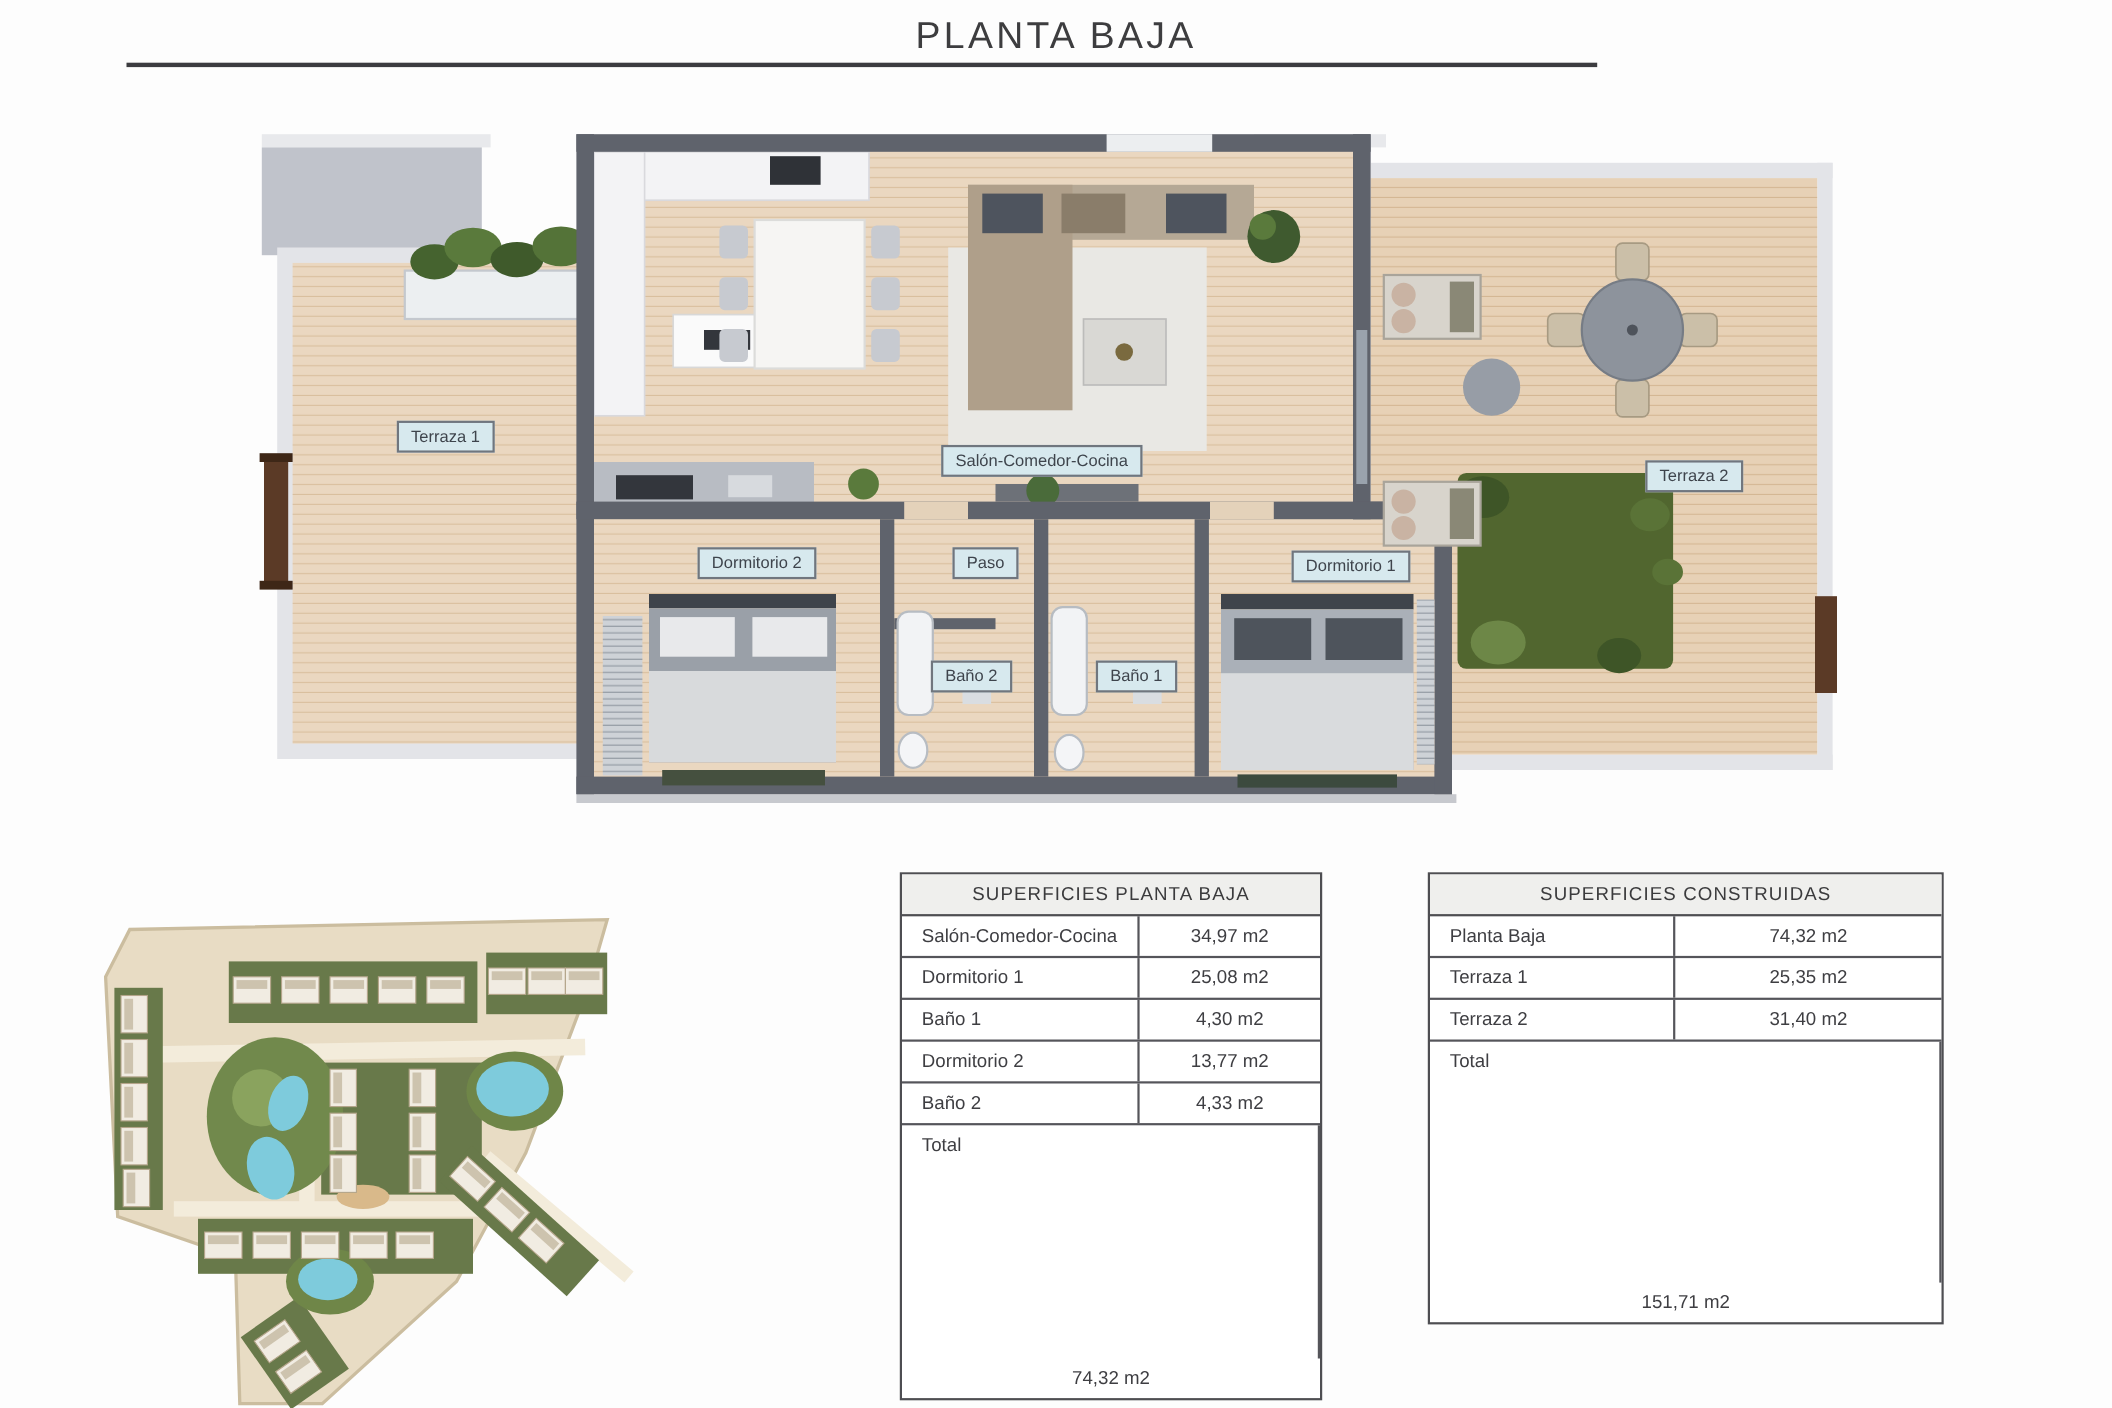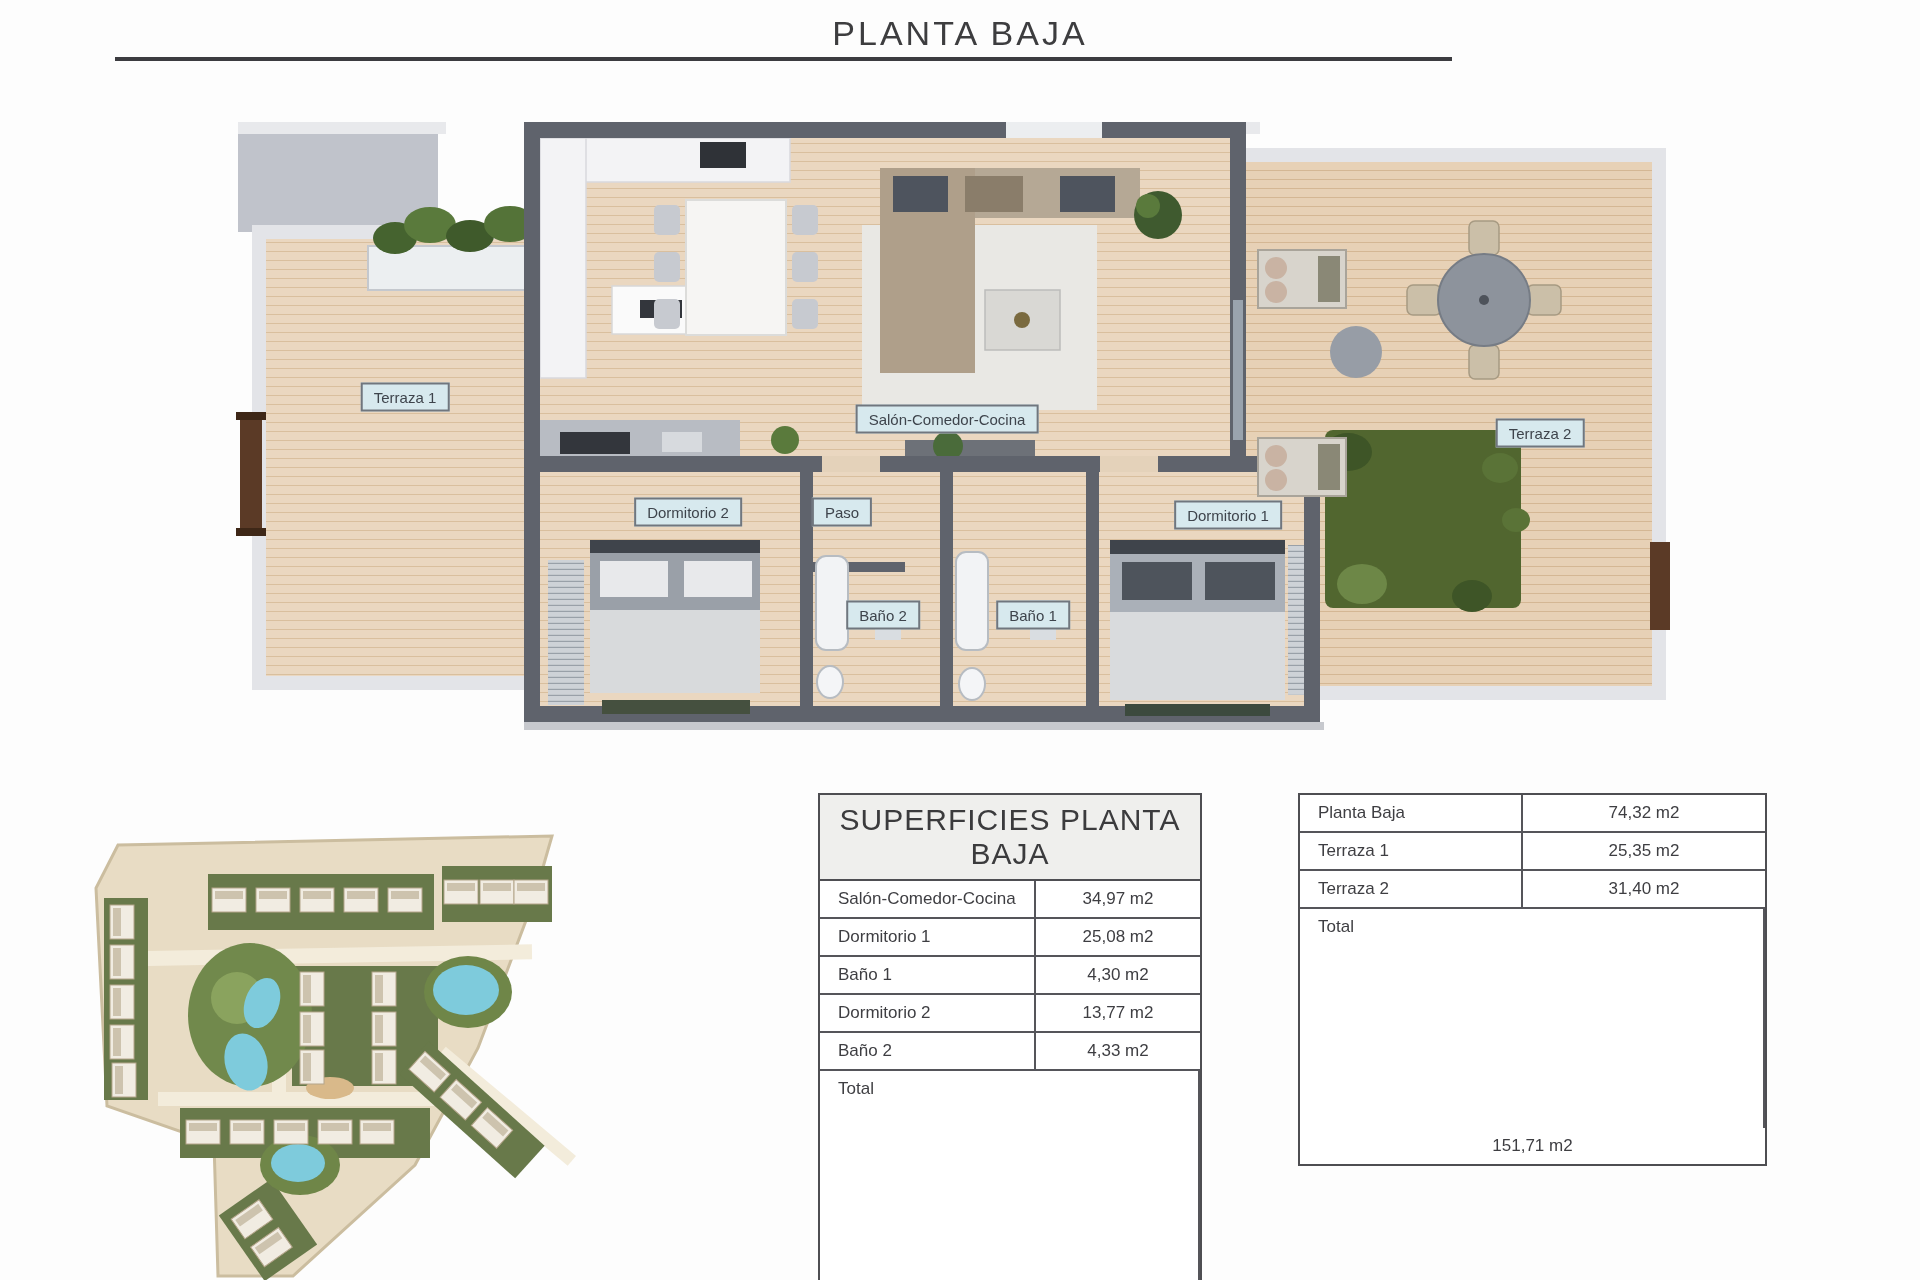--- a/index.html
+++ b/index.html
@@ -219,7 +219,7 @@
   <div class="room-label" style="left:405px;top:397px">Terraza 1</div>
   <div class="room-label" style="left:947px;top:419px">Salón-Comedor-Cocina</div>
   <div class="room-label" style="left:688px;top:512px">Dormitorio 2</div>
-  <div class="room-label" style="left:842px;top:512px">Paso</div>
+  <div class="room-label" style="left:896px;top:512px">Paso</div>
   <div class="room-label" style="left:1228px;top:515px">Dormitorio 1</div>
   <div class="room-label" style="left:883px;top:615px">Baño 2</div>
   <div class="room-label" style="left:1033px;top:615px">Baño 1</div>

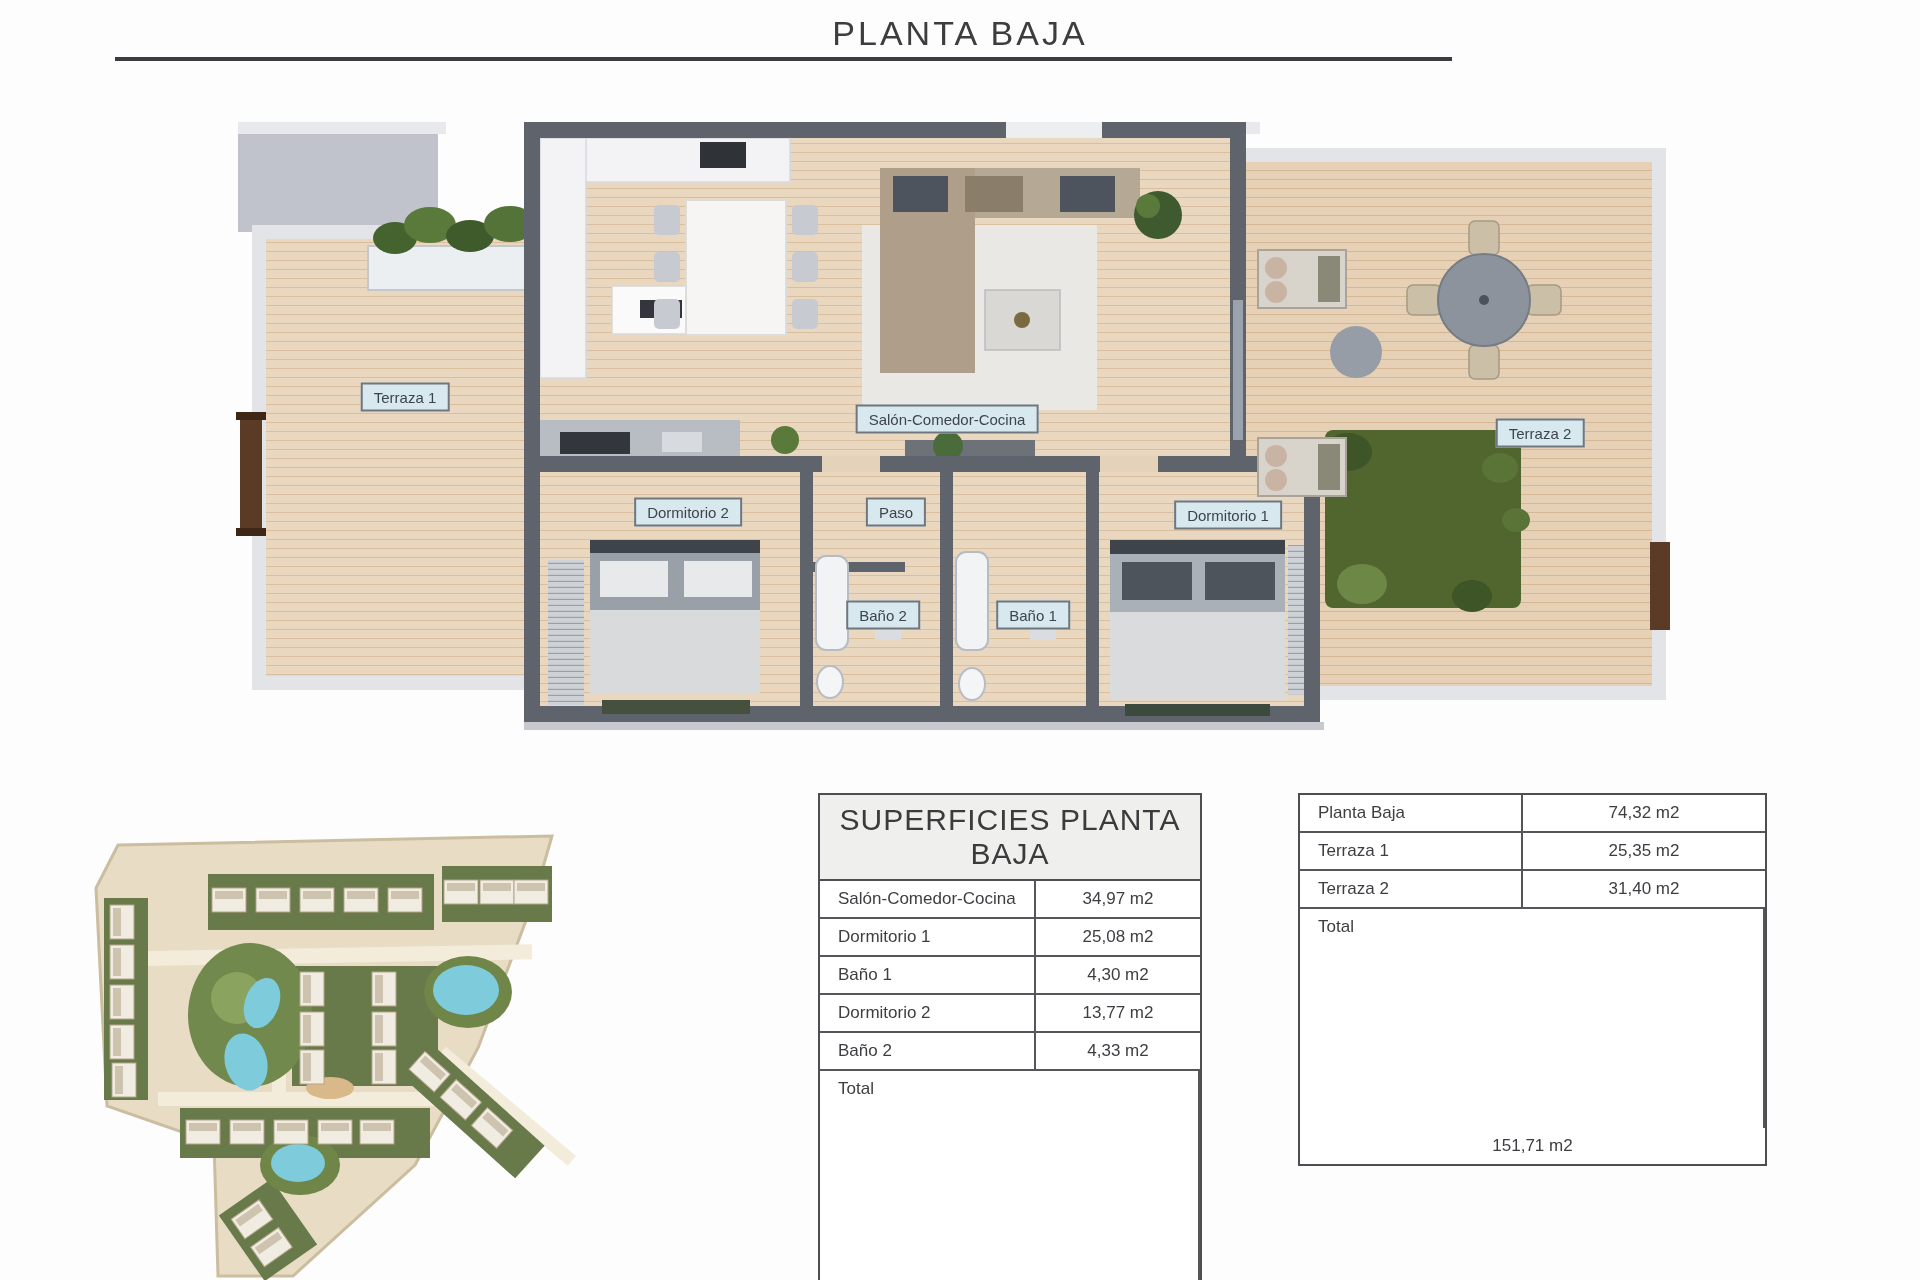--- a/index.html
+++ b/index.html
@@ -16,7 +16,7 @@
 
   .area-table{position:absolute;background:#ffffff;border:2px solid #4e4e52;z-index:6;}
   .area-table .hdr{background:#efefed;border-bottom:2px solid #4e4e52;text-align:center;
-    font-size:30px;color:#3b3b3d;padding:8px 4px;letter-spacing:1px;}
+    font-size:17px;color:#3b3b3d;padding:8px 4px;letter-spacing:1px;}
   .area-table .tr{display:flex;border-bottom:2px solid #55555a;}
   .area-table .tr:last-child{border-bottom:none;flex-direction:column;}
   .area-table .td{font-size:17px;color:#3e3e42;padding:8px 0;}

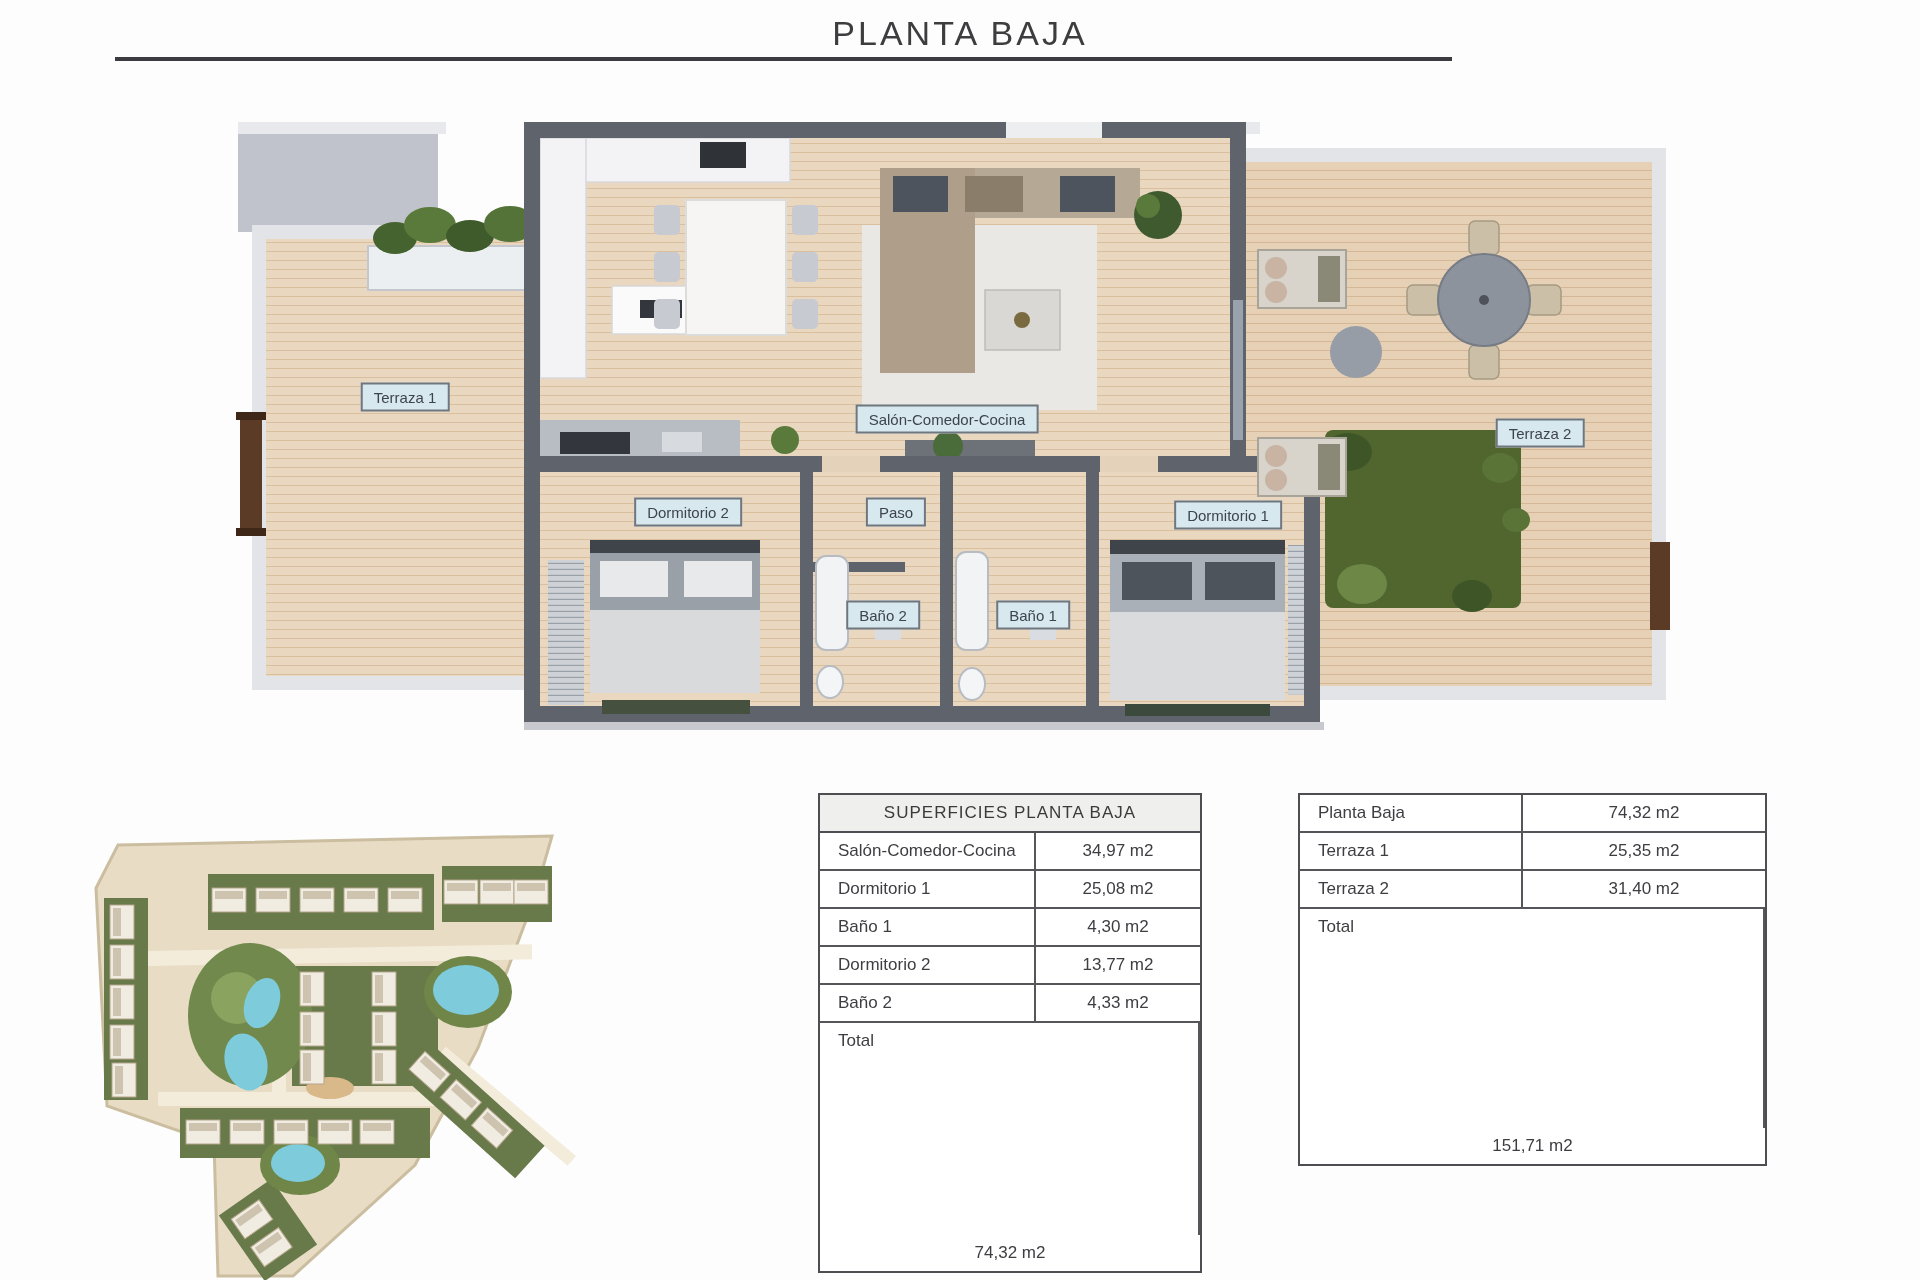--- a/index.html
+++ b/index.html
@@ -254,6 +254,7 @@
   </div>
 
   <div id="tbl-co" class="area-table">
+    <div class="hdr">SUPERFICIES CONSTRUIDAS</div>
     <div class="tr">
       <div class="td lbl">Planta Baja</div>
       <div class="td val">74,32 m2</div>

